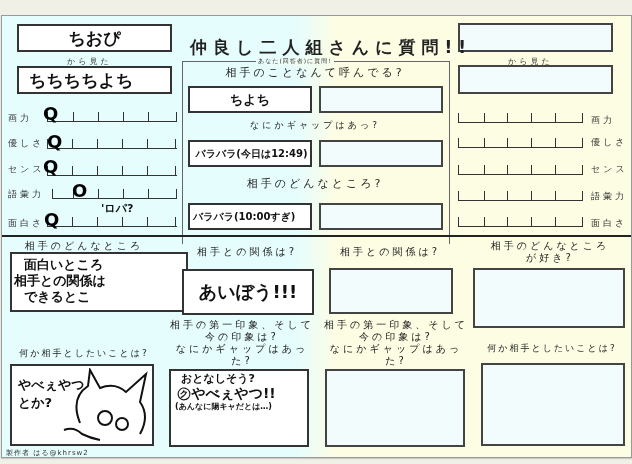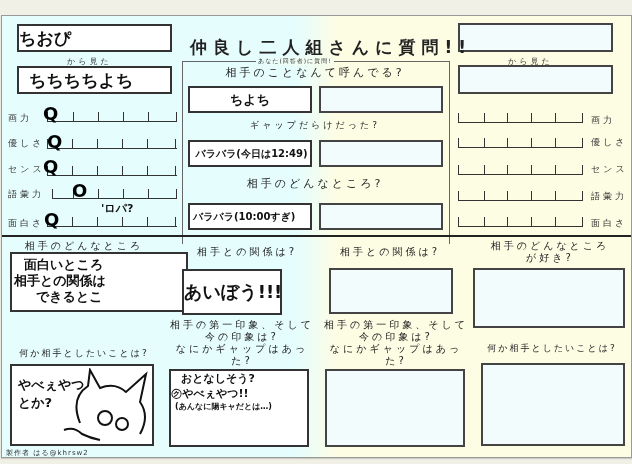--- a/index.html
+++ b/index.html
@@ -32,7 +32,7 @@
 <div class="sheet">
 
   <div class="box white" style="left:15px;top:8px;width:155px;height:28px;">
-    <div class="hand" style="font-size:17px;text-align:left;line-height:24px;">ちおぴ</div>
+    <div class="hand" style="font-size:17px;text-align:center;line-height:24px;">ちおぴ</div>
   </div>
   <div class="abs lbl" style="left:65px;top:40px;font-size:8px;">から見た</div>
   <div class="box white" style="left:15px;top:50px;width:155px;height:28px;">

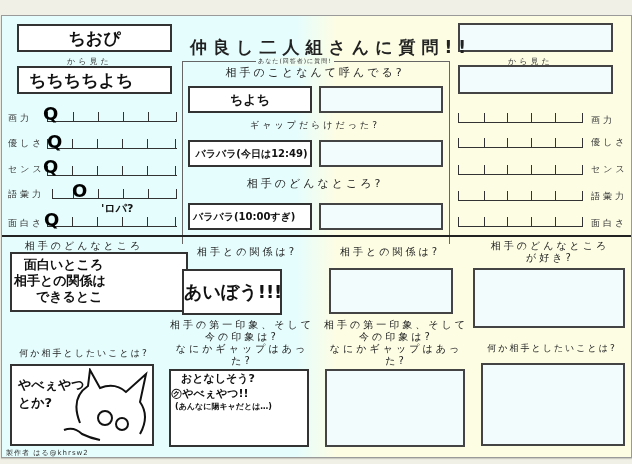--- a/index.html
+++ b/index.html
@@ -60,7 +60,7 @@
     <div></div>
   </div>
 
-  <div class="abs q" style="left:182px;top:103px;width:262px;font-size:9px;">ギャップだらけだった?</div>
+  <div class="abs q" style="left:182px;top:103px;width:262px;font-size:9px;">なにかギャップはあっ?</div>
   <div class="box white" style="left:186px;top:124px;width:124px;height:27px;">
     <div class="hand" style="font-size:10px;padding-left:3px;line-height:23px;overflow:hidden;text-align:center;">バラバラ(今日は12:49)</div>
   </div>

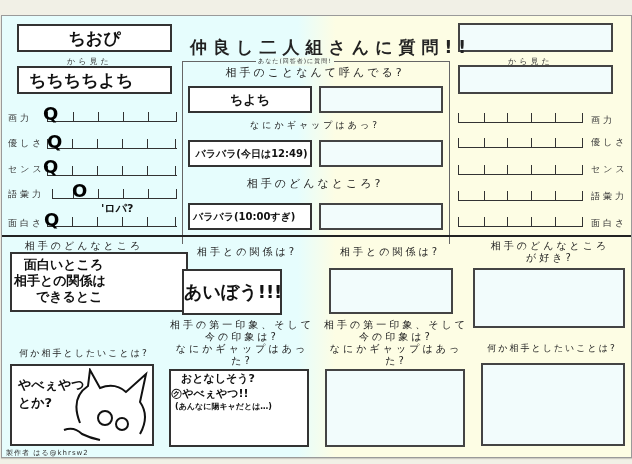--- a/index.html
+++ b/index.html
@@ -184,7 +184,7 @@
   <div class="box white" style="left:8px;top:236px;width:178px;height:60px;">
     <div class="hand" style="font-size:13px;padding-left:12px;line-height:16px;margin-top:3px;">面白いところ</div>
     <div class="hand" style="font-size:13px;padding-left:2px;line-height:16px;">相手との関係は</div>
-    <div class="hand" style="font-size:13px;padding-left:24px;line-height:16px;">できるとこ</div>
+    <div class="hand" style="font-size:13px;padding-left:12px;line-height:16px;">できるとこ</div>
   </div>
 
   <div class="abs q" style="left:175px;top:230px;width:140px;">相手との関係は?</div>

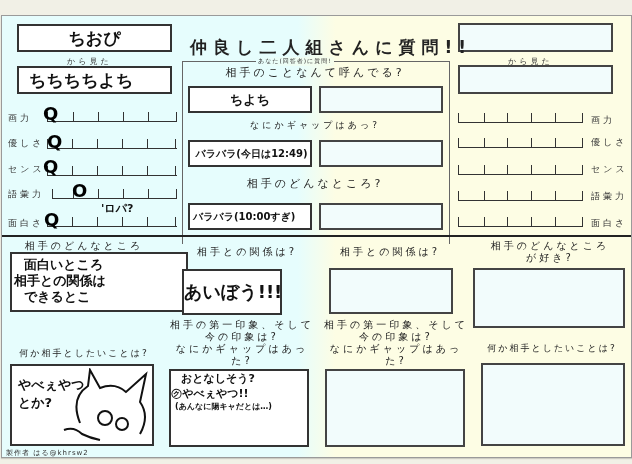--- a/index.html
+++ b/index.html
@@ -188,7 +188,7 @@
   </div>
 
   <div class="abs q" style="left:175px;top:230px;width:140px;">相手との関係は?</div>
-  <div class="box white" style="left:180px;top:253px;width:100px;height:46px;">
+  <div class="box white" style="left:180px;top:253px;width:132px;height:46px;">
     <div class="hand" style="font-size:18px;text-align:center;line-height:42px;">あいぼう!!!</div>
   </div>
 

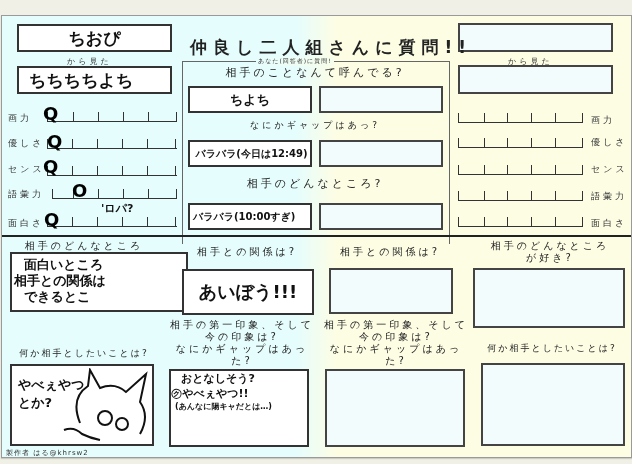--- a/index.html
+++ b/index.html
@@ -200,7 +200,7 @@
   </div>
   <div class="box white" style="left:167px;top:353px;width:140px;height:78px;">
     <div class="hand" style="font-size:11px;padding-left:10px;line-height:15px;">おとなしそう?</div>
-    <div class="hand" style="font-size:11px;padding-left:0;line-height:15px;">㋗やべぇやつ!!</div>
+    <div class="hand" style="font-size:14px;padding-left:6px;line-height:15px;">㋗やべぇやつ!!</div>
     <div class="hand" style="font-size:8px;padding-left:4px;line-height:12px;">(あんなに陽キャだとは…)</div>
   </div>
 

